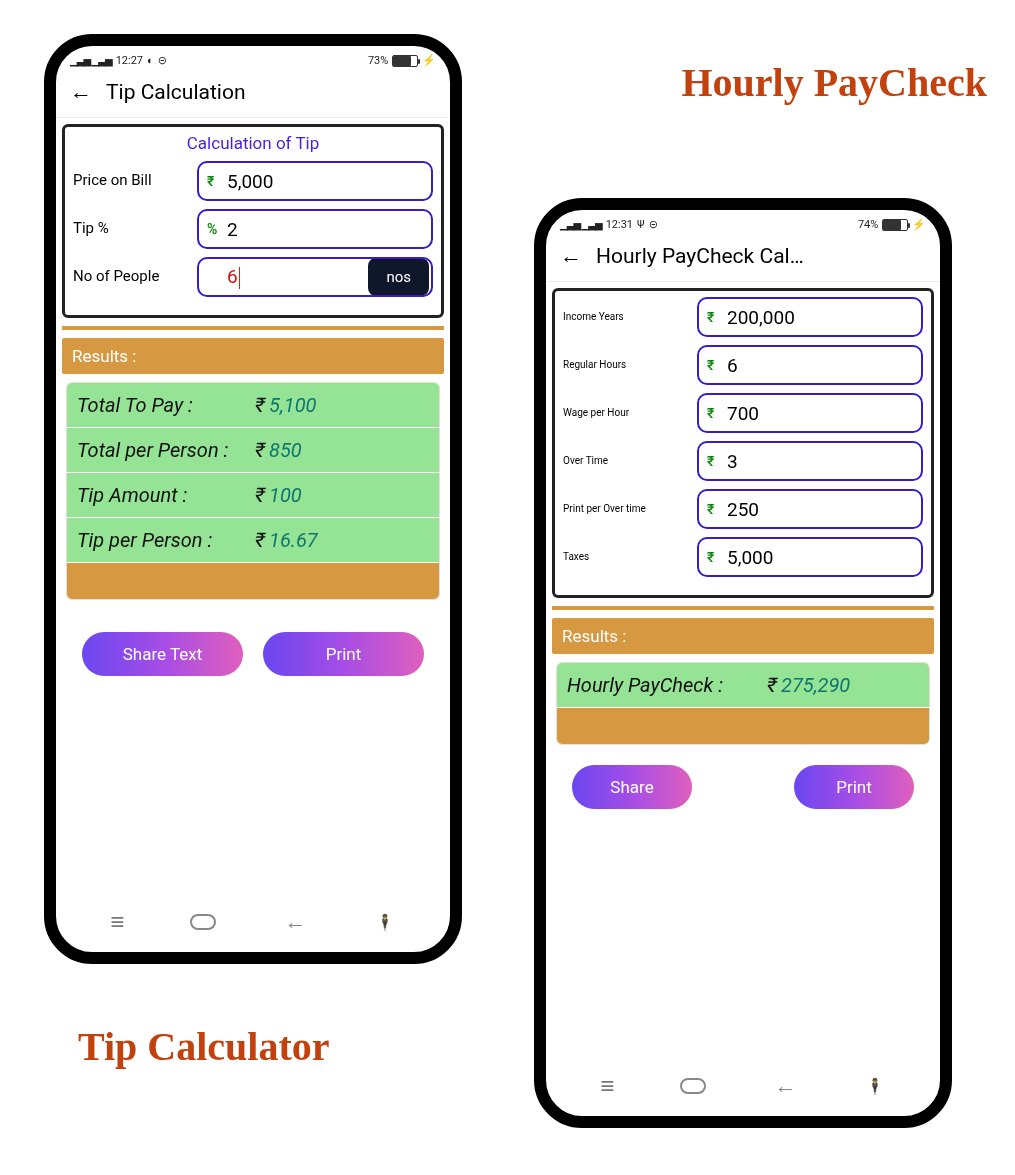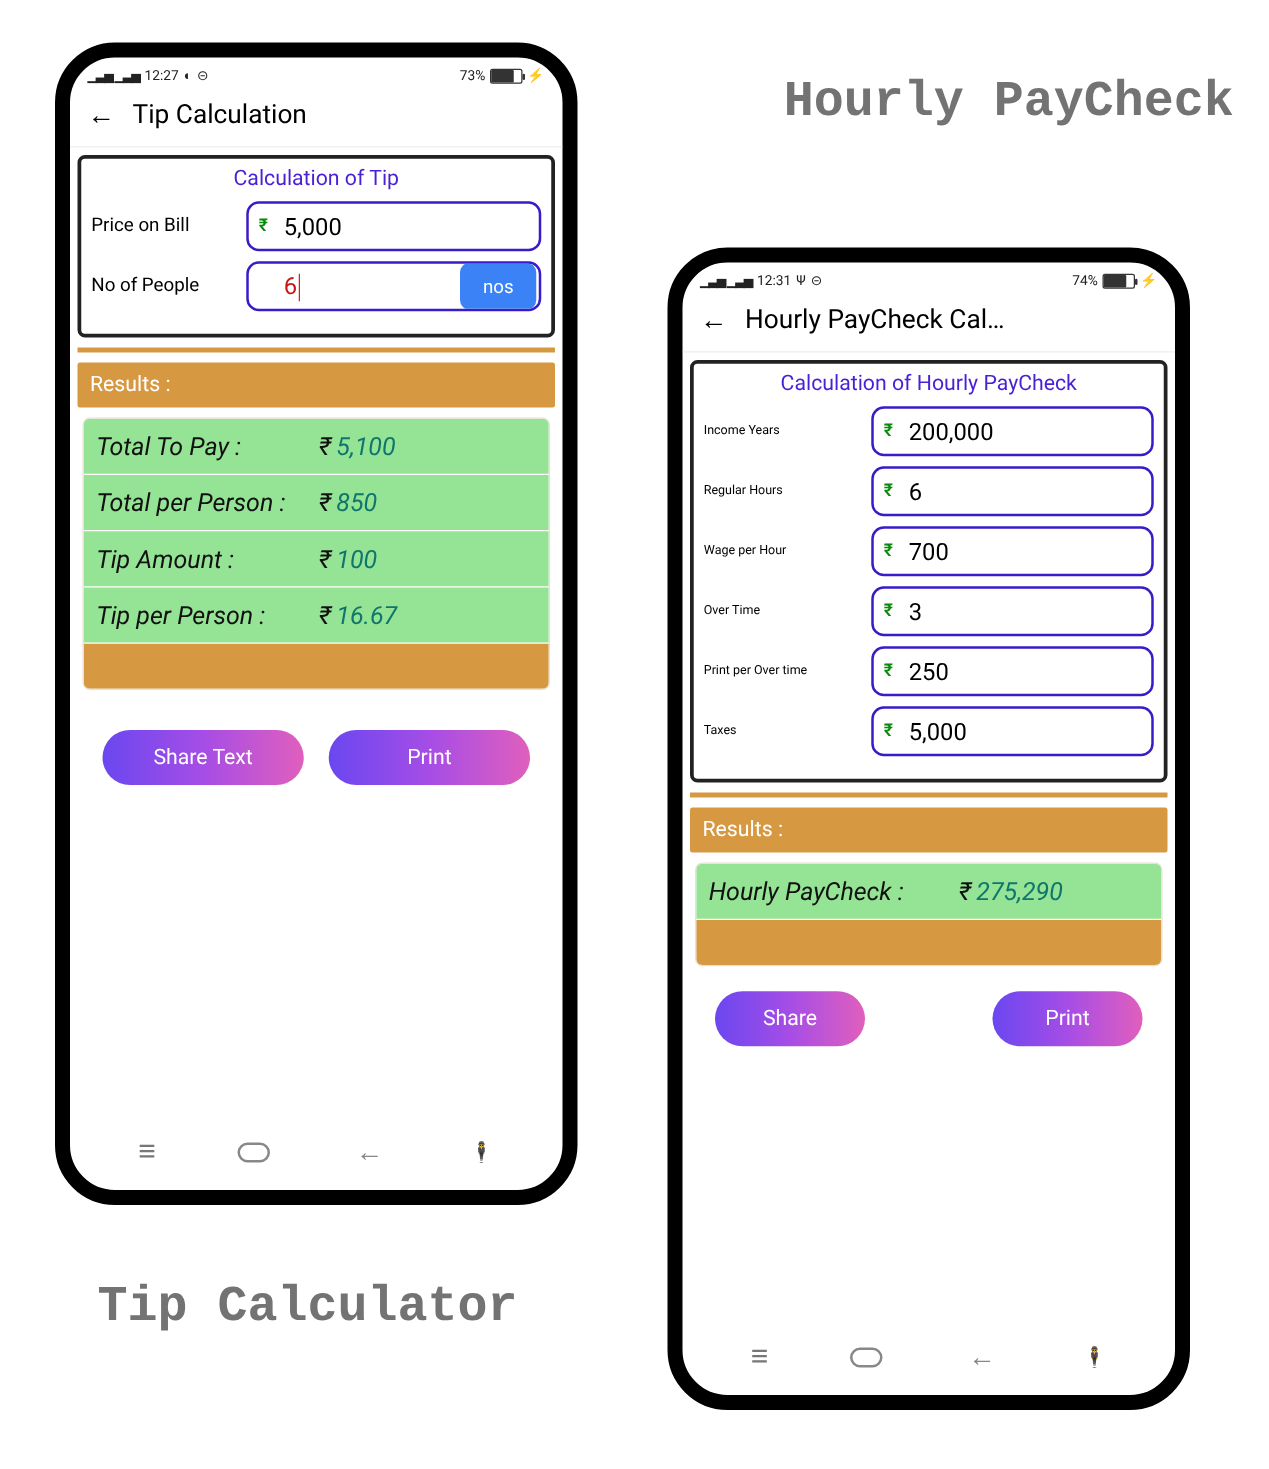--- a/index.html
+++ b/index.html
@@ -195,9 +195,9 @@
   .nav-access { font-size: 16px; color:#333; }
   .headline {
     position: absolute;
-    font-family: Liberation Mono, monospace;
+    font-family: Liberation Serif, serif;
     font-weight: 900;
-    color: #737373;
+    color: #c2410c;
     font-size: 40px;
     line-height: 1.05;
   }

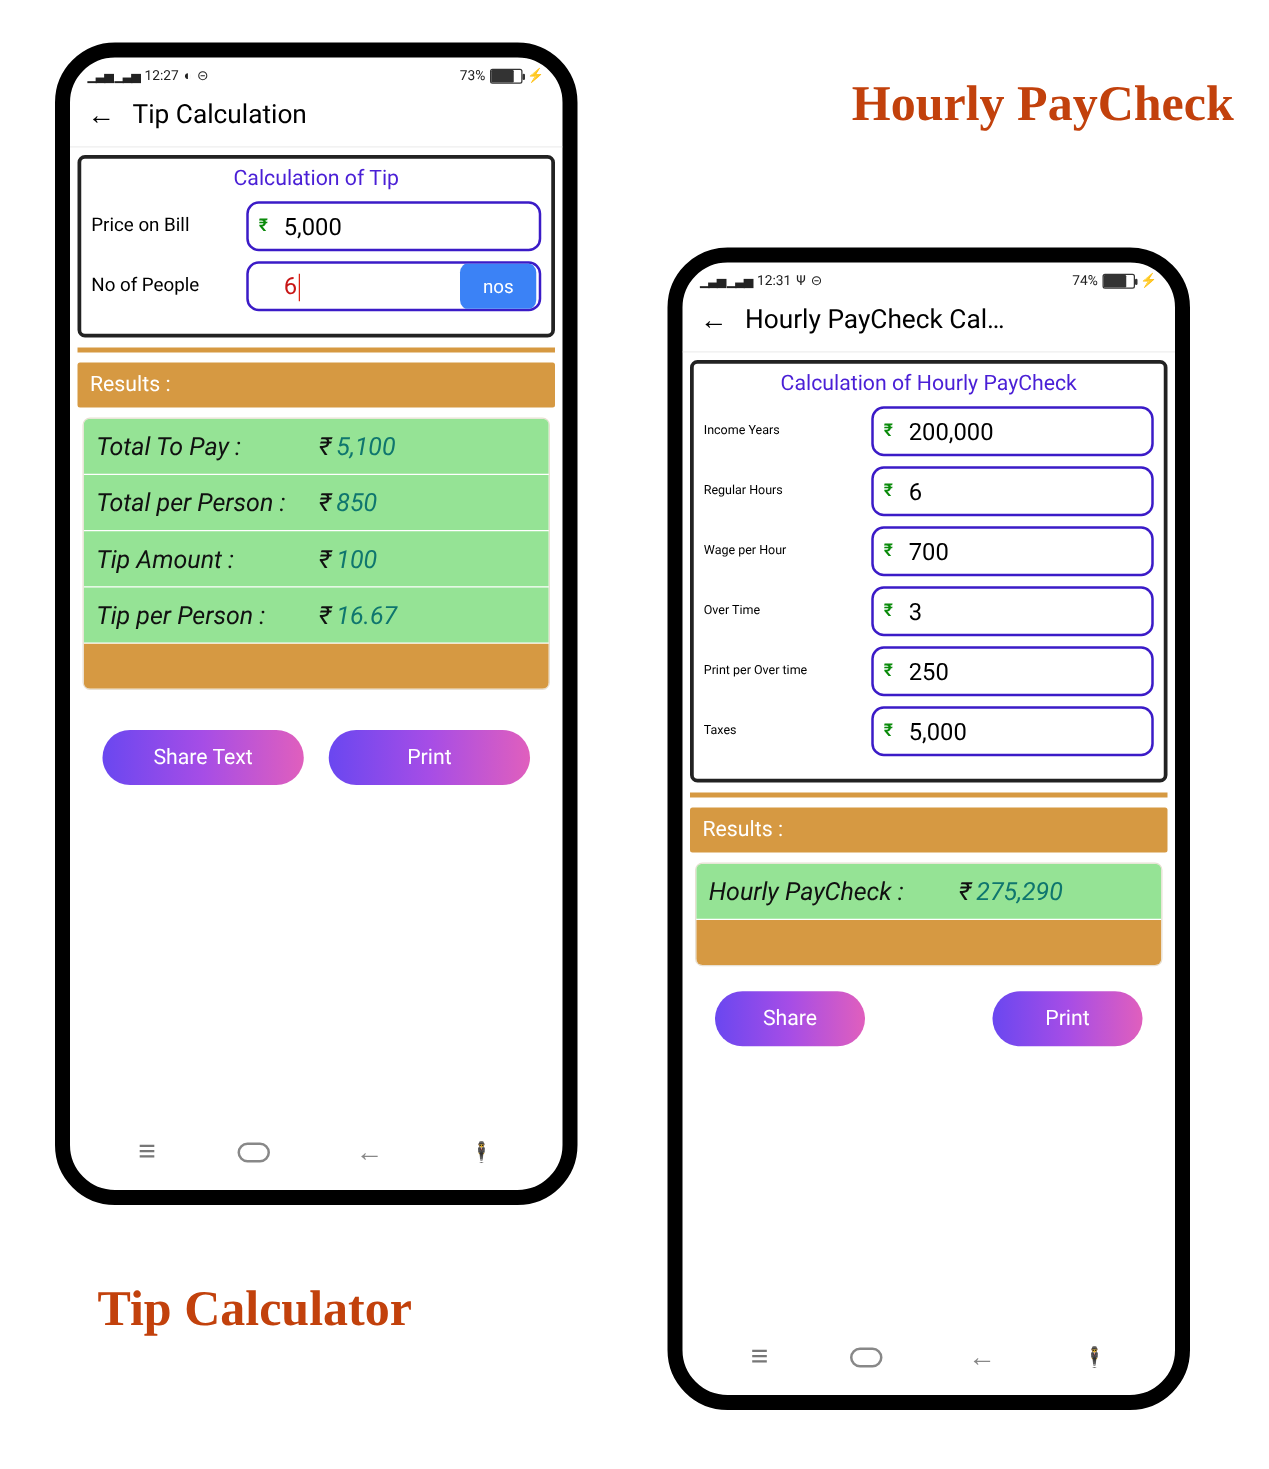--- a/index.html
+++ b/index.html
@@ -253,6 +253,13 @@
         </div>
       </div>
 
+      <div class="field-row">
+        <div class="field-label">Tip %</div>
+        <div class="input-wrap">
+          <span class="unit">%</span>
+          <span class="inp">2</span>
+        </div>
+      </div>
 
       <div class="field-row">
         <div class="field-label">No of People</div>

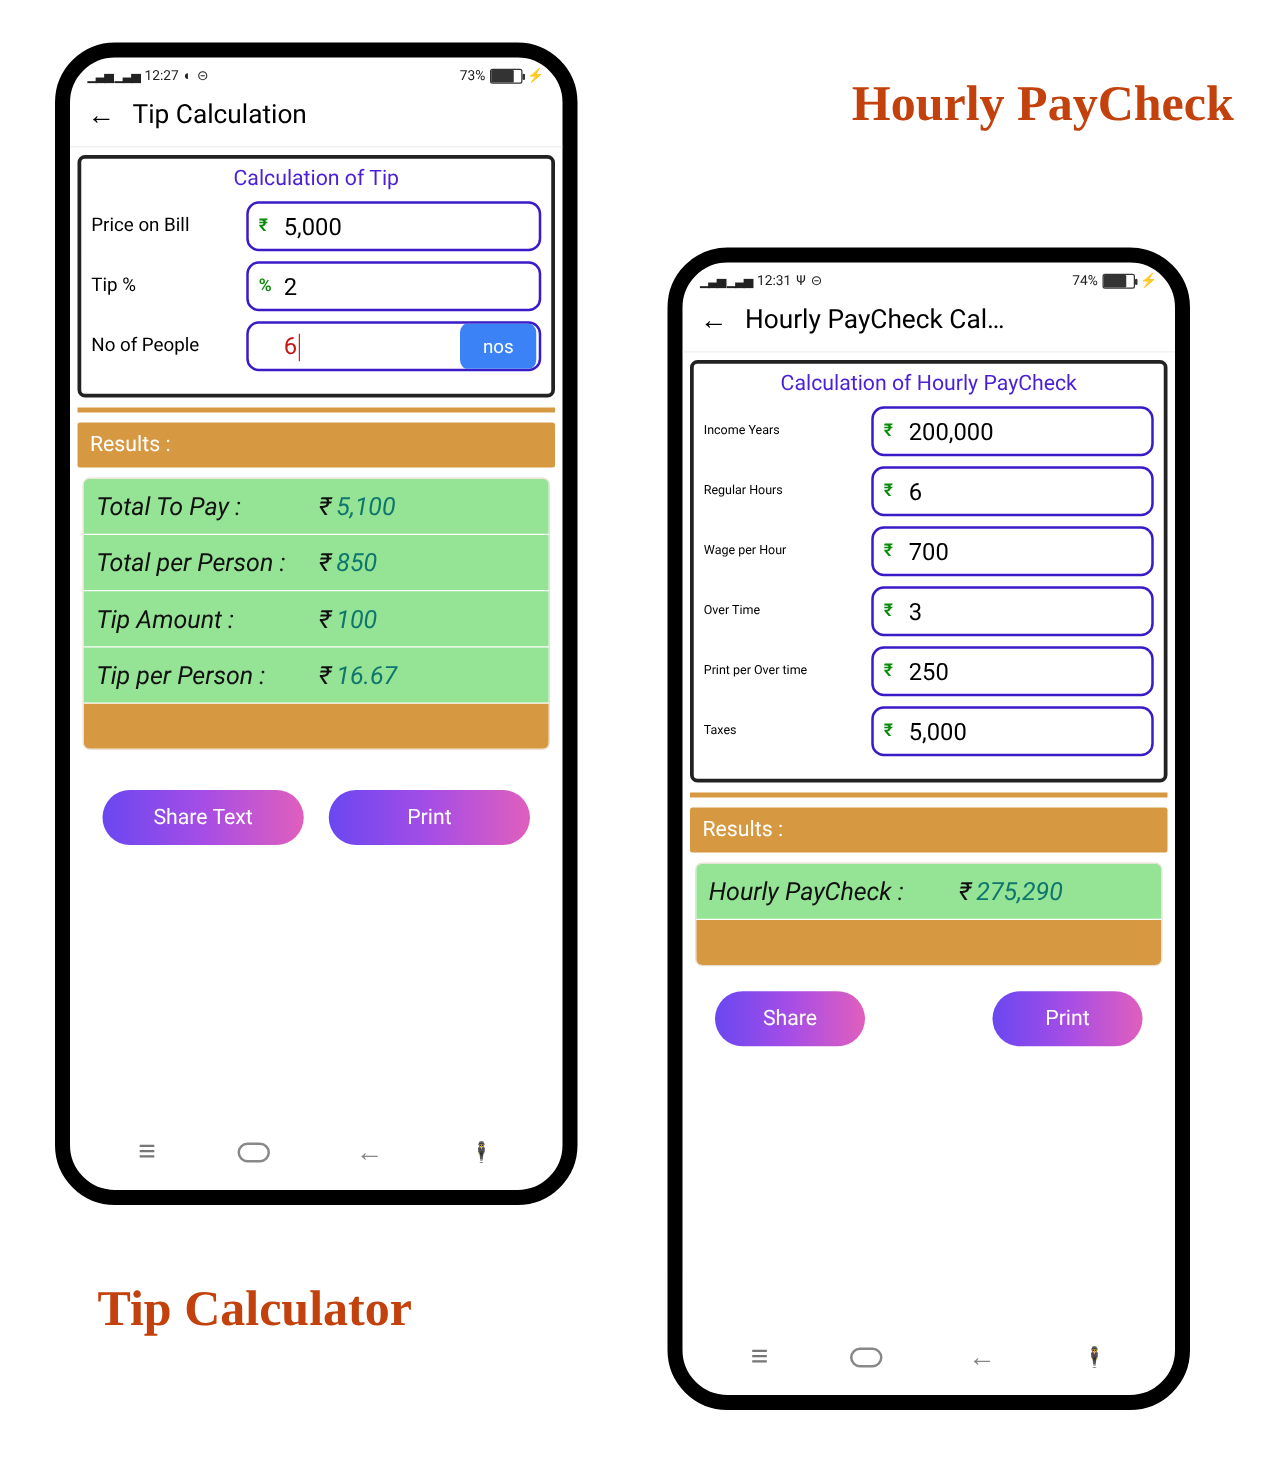--- a/index.html
+++ b/index.html
@@ -113,7 +113,7 @@
   }
   .inp-red { color: #c81616; }
   .nos-btn {
-    background: #3b82f6;
+    background: #0f172a;
     color: #fff;
     border-radius: 8px;
     padding: 8px 18px;

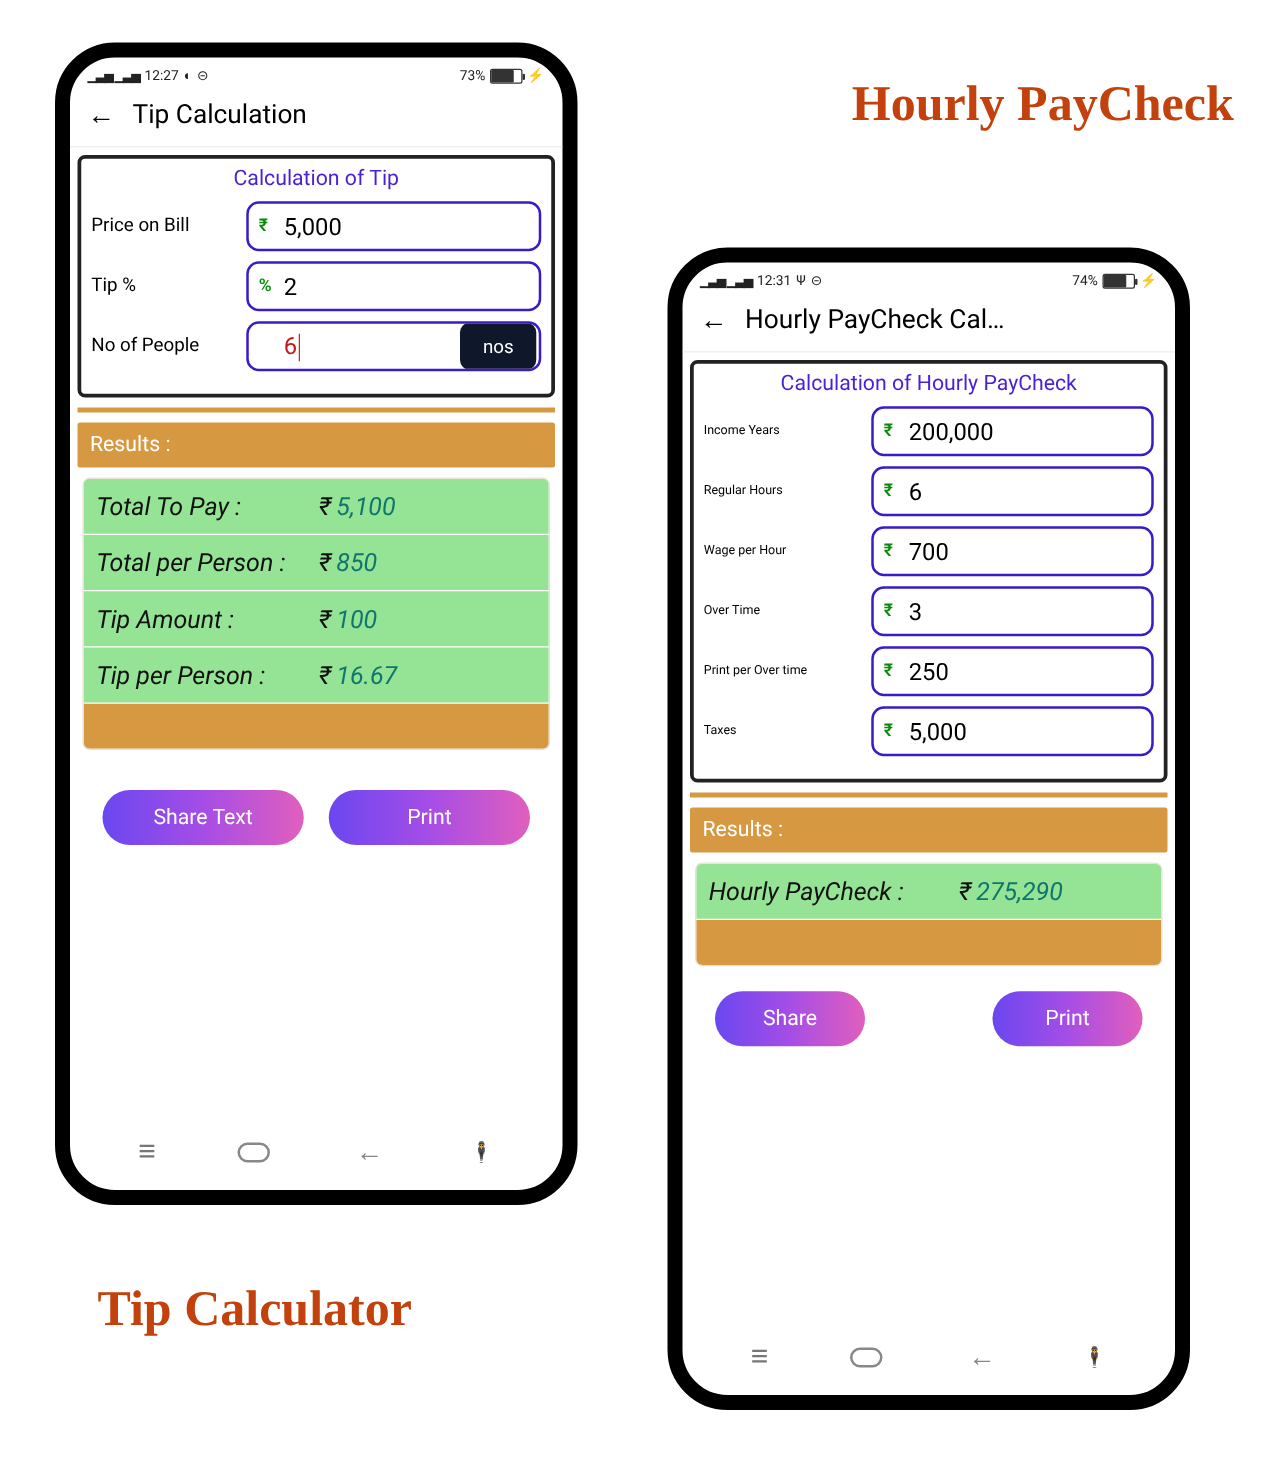--- a/index.html
+++ b/index.html
@@ -337,7 +337,6 @@
 
   <div class="content">
     <div class="calc-card">
-      <div class="calc-title">Calculation of Hourly PayCheck</div>
 
       <div class="field-row">
         <div class="field-label">Income Years</div>

